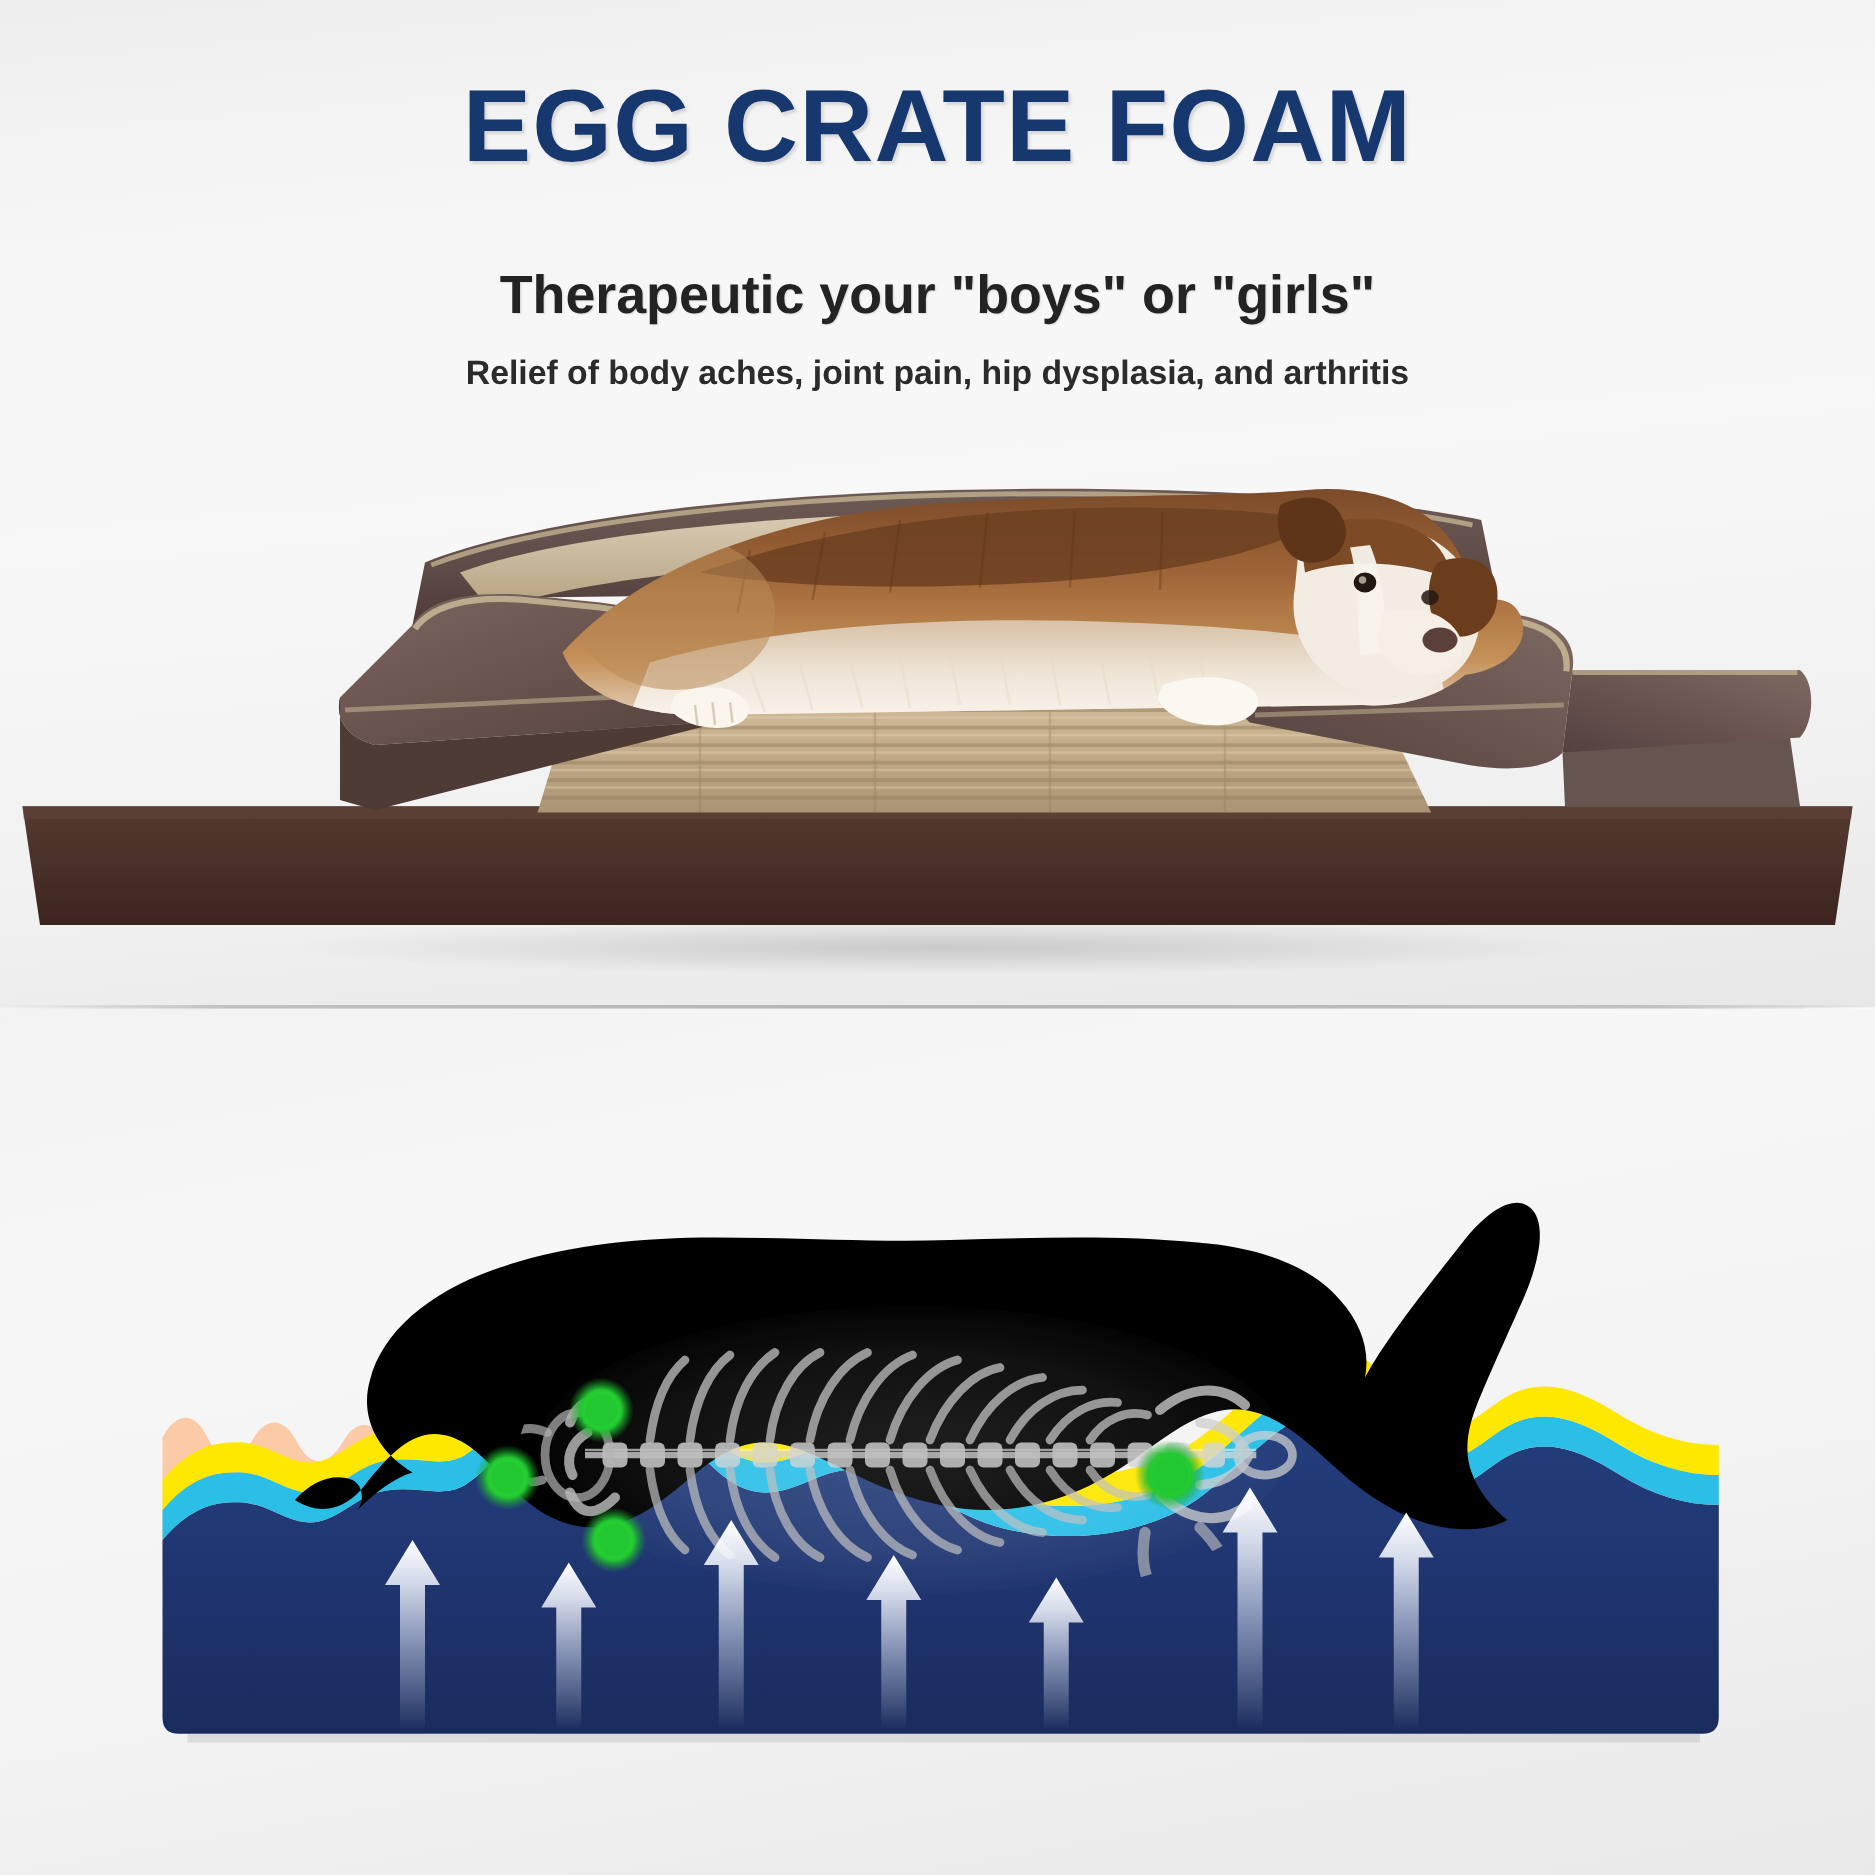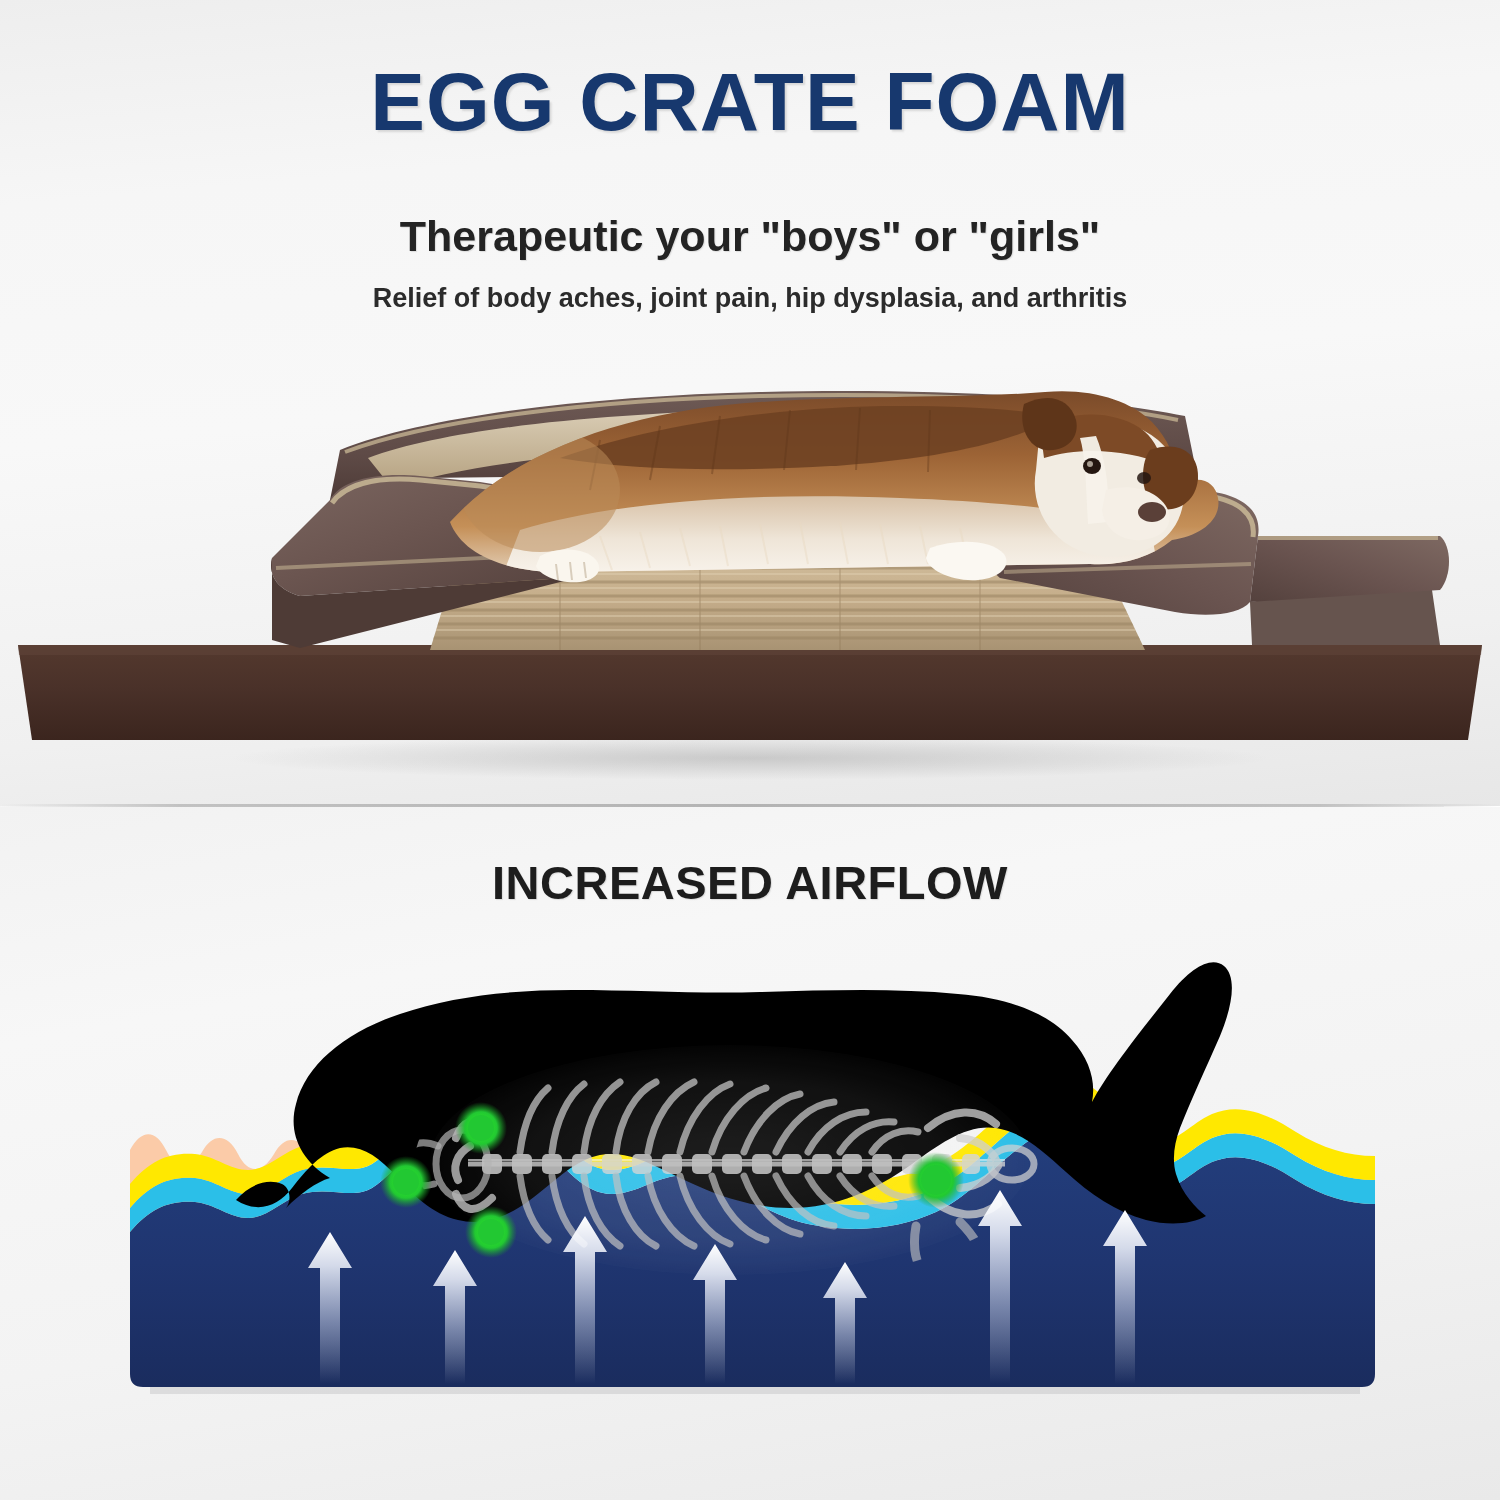--- a/index.html
+++ b/index.html
@@ -285,7 +285,6 @@
 
   <section id="panel-bottom">
 
-    <h2 id="title-airflow">INCREASED AIRFLOW</h2>
 
     <svg id="airflow-diagram" viewBox="0 0 1500 520" preserveAspectRatio="none">
       <defs>

